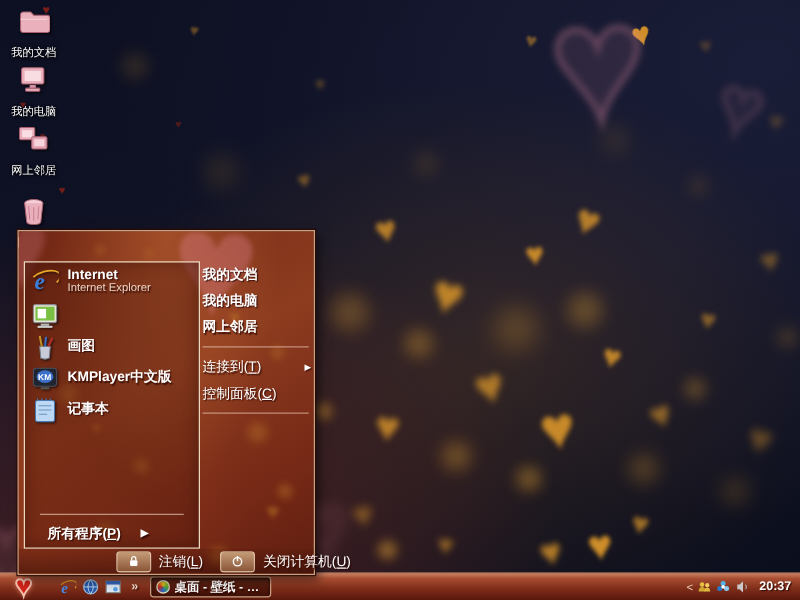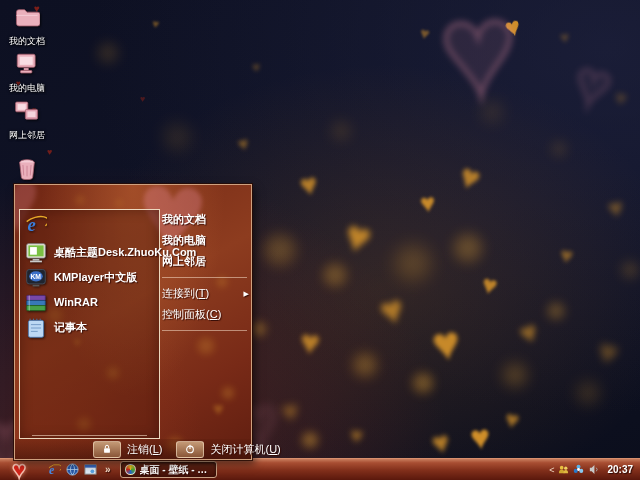--- a/index.html
+++ b/index.html
@@ -199,6 +199,7 @@
                 <text x="3" y="20" font-size="22" font-style="italic" font-weight="bold" fill="#3a7edb" font-family="Liberation Serif,serif">e</text>
                 <path d="M2 9 A 12 6 -18 1 1 24 14" fill="none" stroke="#e8a828" stroke-width="1.6"></path>
               </svg></span>
+            <span class="mi-tx">Internet<span class="mi-sub">Internet Explorer</span></span>
           </div>
           <div class="mi">
             <span class="mi-ic"><svg viewBox="0 0 26 26">

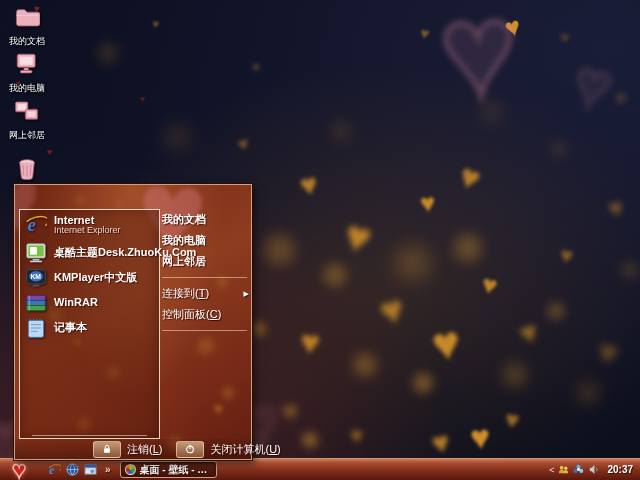--- a/index.html
+++ b/index.html
@@ -209,7 +209,6 @@
                 <rect x="9" y="20" width="8" height="2" fill="#bbb"></rect>
                 <rect x="6" y="22" width="14" height="2" fill="#ccc"></rect>
               </svg></span>
-            <span class="mi-tx">桌酷主题Desk.ZhuoKu.Com</span>
           </div>
           <div class="mi">
             <span class="mi-ic"><svg viewBox="0 0 26 26">

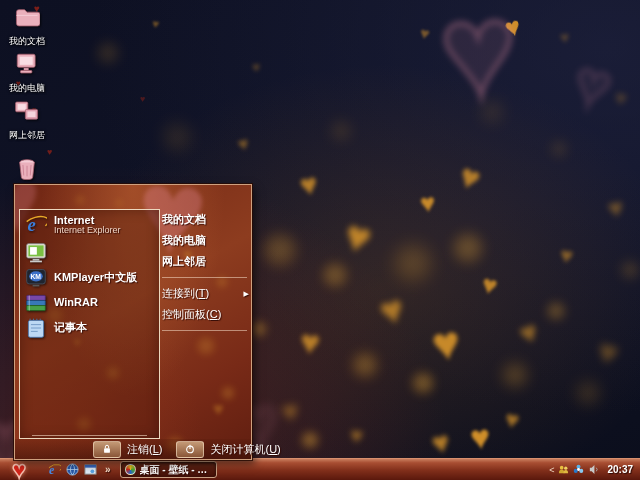--- a/index.html
+++ b/index.html
@@ -212,6 +212,15 @@
           </div>
           <div class="mi">
             <span class="mi-ic"><svg viewBox="0 0 26 26">
+                <path d="M8 12h10l-1 11q-4 2-8 0z" fill="#c8ccd8" stroke="#78808e"></path>
+                <path d="M10 12L8 2" stroke="#c09028" stroke-width="2"></path>
+                <path d="M13 12l1-9" stroke="#3868c0" stroke-width="2"></path>
+                <path d="M16 12l4-8" stroke="#b03028" stroke-width="2"></path>
+              </svg></span>
+            <span class="mi-tx">画图</span>
+          </div>
+          <div class="mi">
+            <span class="mi-ic"><svg viewBox="0 0 26 26">
                 <rect x="2" y="3" width="22" height="17" rx="3" fill="#20242e" stroke="#4a5260"></rect>
                 <ellipse cx="13" cy="11" rx="8" ry="6" fill="#3c70c8"></ellipse>
                 <text x="6.5" y="14" font-size="8" font-weight="bold" fill="#fff">KM</text>

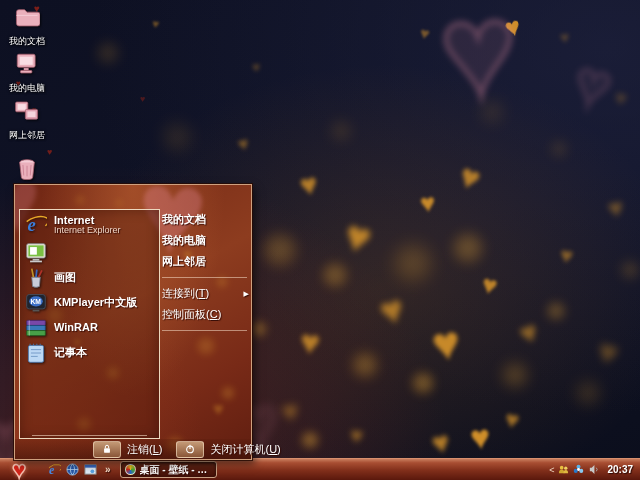--- a/index.html
+++ b/index.html
@@ -230,15 +230,6 @@
           </div>
           <div class="mi">
             <span class="mi-ic"><svg viewBox="0 0 26 26">
-                <rect x="2" y="4" width="22" height="6" rx="1" fill="#7848a8" stroke="#4a2870"></rect>
-                <rect x="2" y="10" width="22" height="6" rx="1" fill="#3878b8" stroke="#1a4878"></rect>
-                <rect x="2" y="16" width="22" height="6" rx="1" fill="#48a048" stroke="#206020"></rect>
-                <path d="M5 4v18" stroke="#fff" opacity=".5"></path>
-              </svg></span>
-            <span class="mi-tx">WinRAR</span>
-          </div>
-          <div class="mi">
-            <span class="mi-ic"><svg viewBox="0 0 26 26">
                 <rect x="4" y="4" width="18" height="20" rx="2" fill="#bcd8f4" stroke="#4a78b0"></rect>
                 <path d="M7 9h12M7 13h12M7 17h8" stroke="#6a92c0" fill="none"></path>
                 <path d="M6 4V2M10 4V2M14 4V2M18 4V2" stroke="#4a78b0"></path>

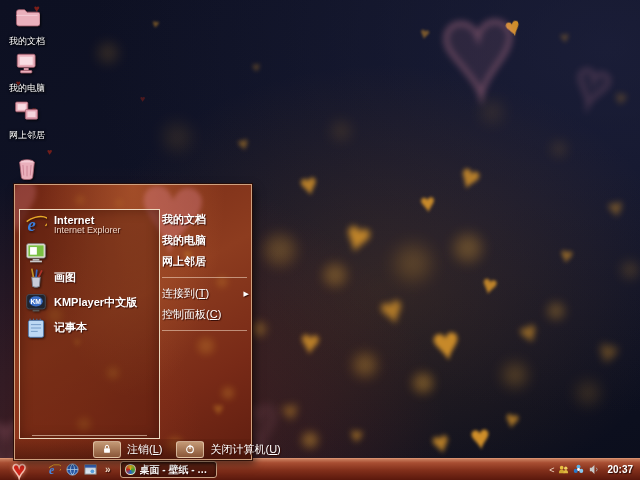--- a/index.html
+++ b/index.html
@@ -239,6 +239,10 @@
         </div>
       <div class="lp-spacer"></div>
       <div class="lp-sep"></div>
+      <div id="all-programs">
+          <span>所有程序(<u>P</u>)</span>
+          <span class="ap-arrow">▶</span>
+        </div>
     </div>
     <div id="menu-right-col">
         <div class="ri b">

